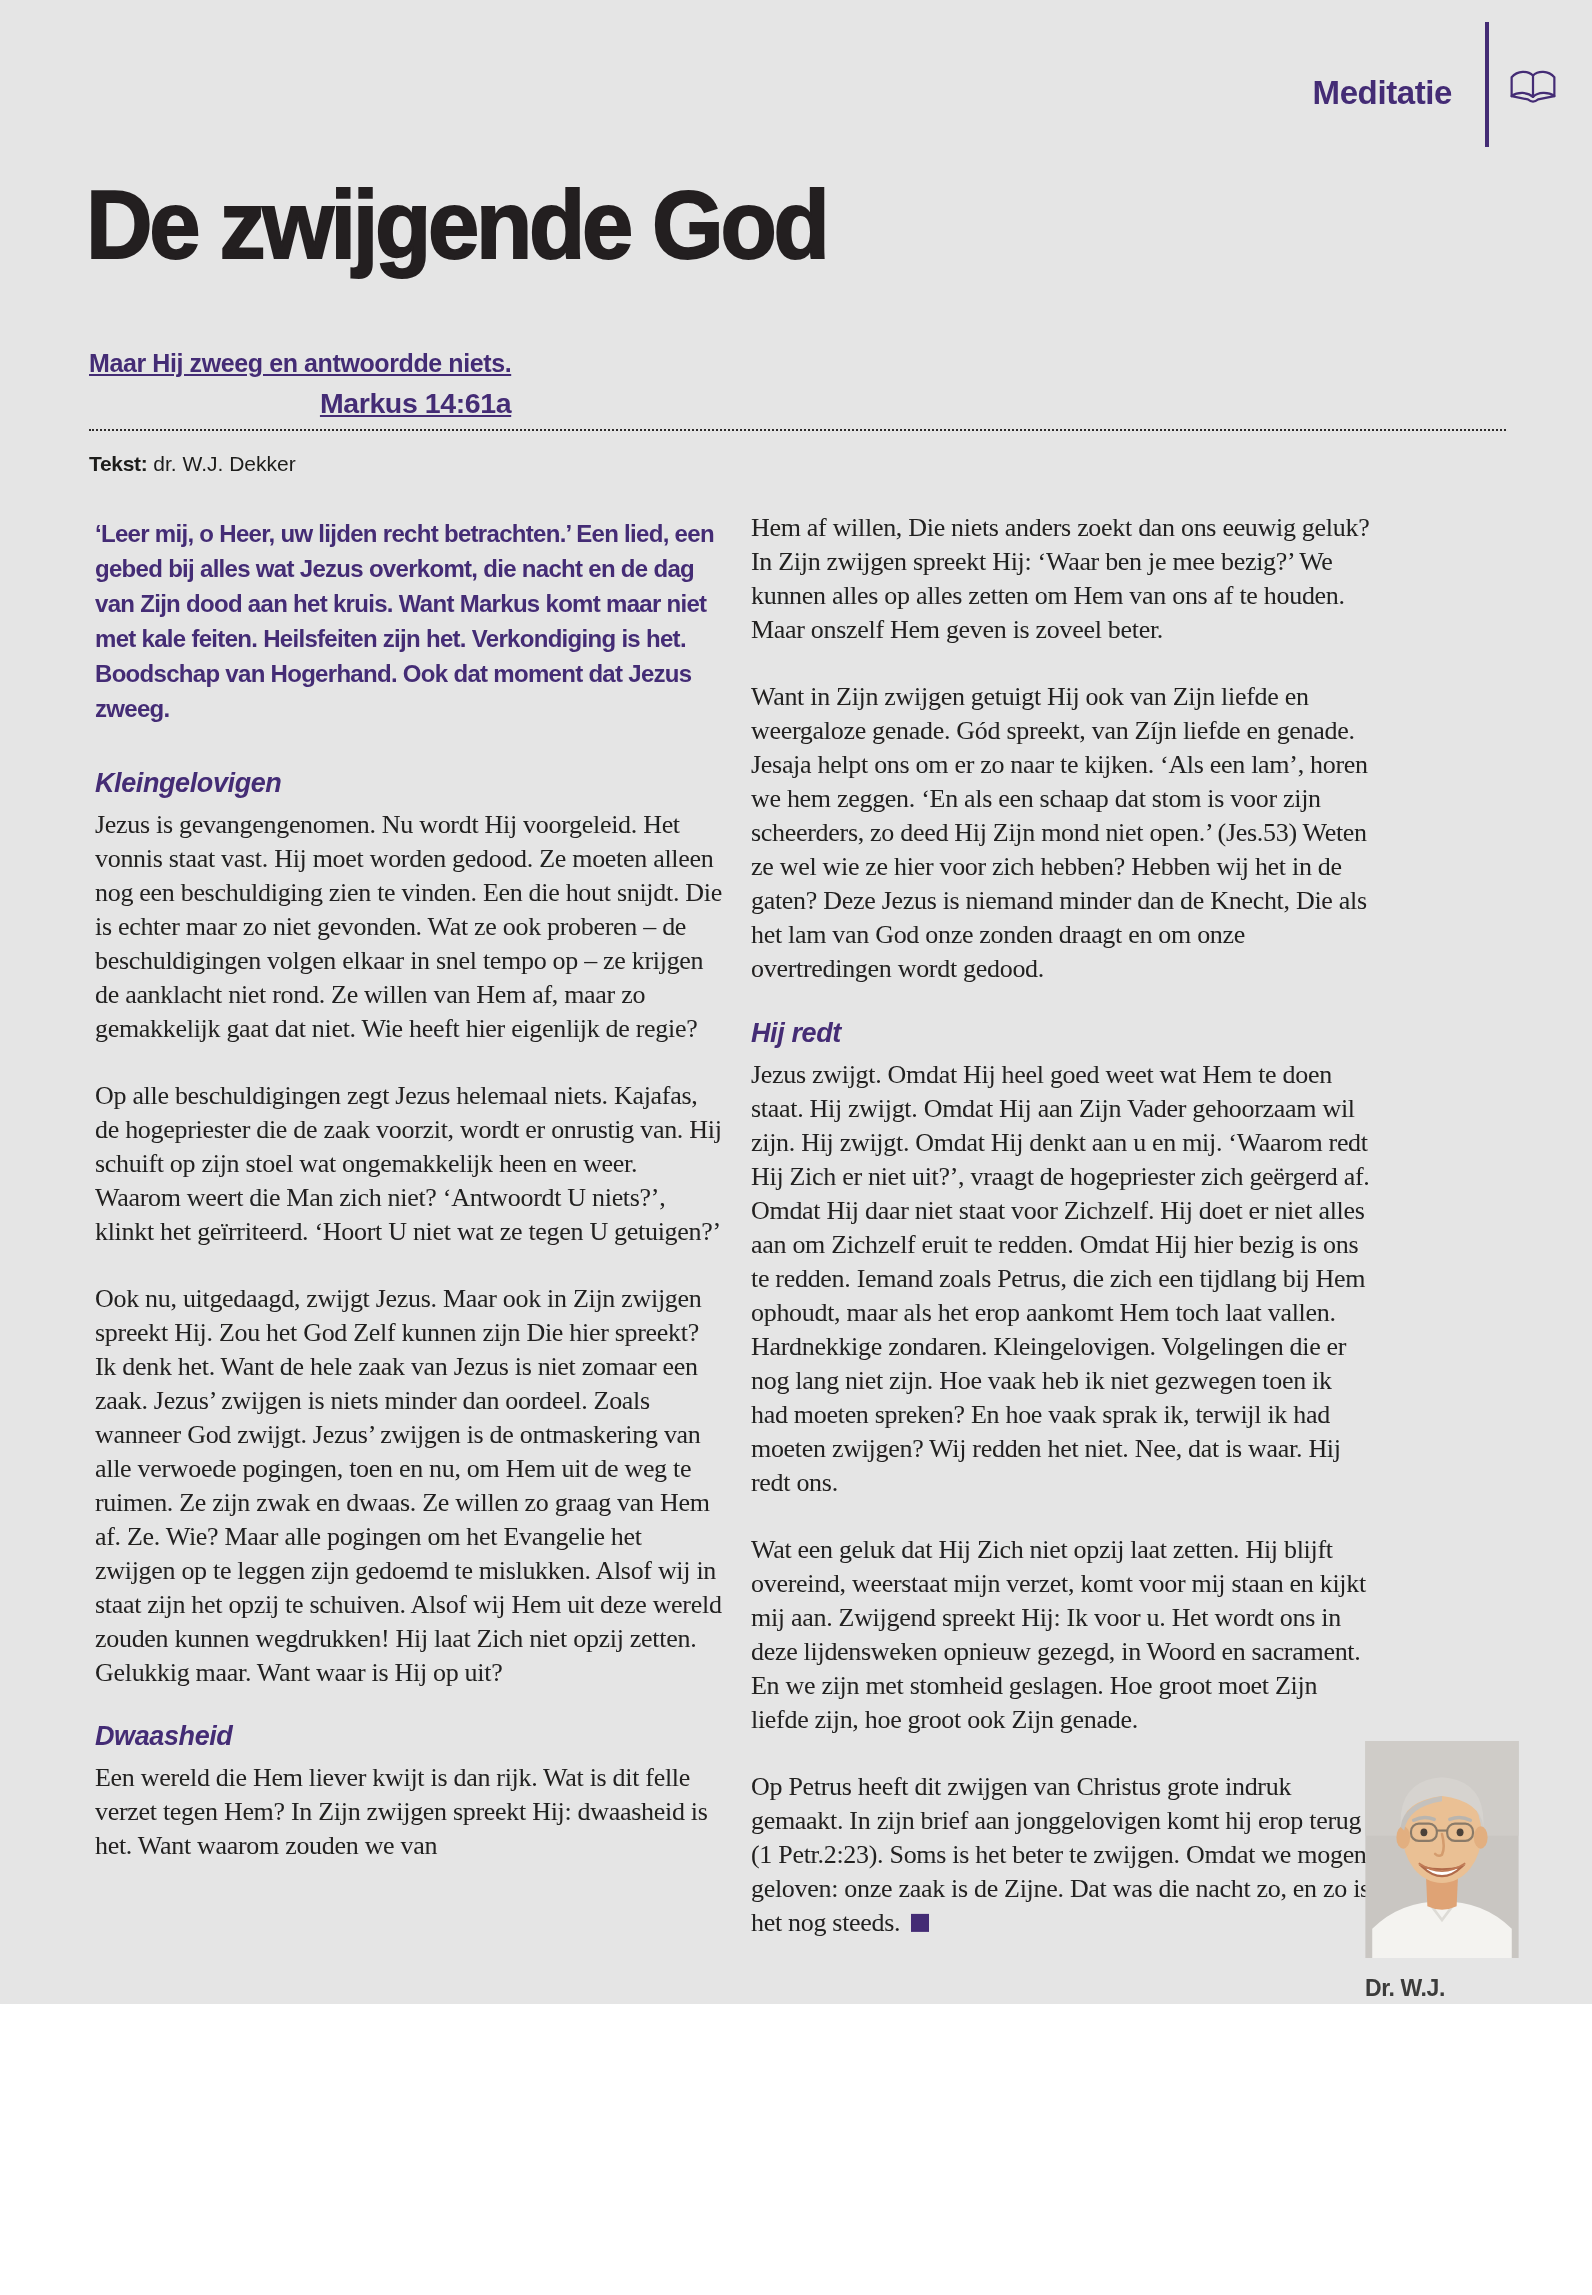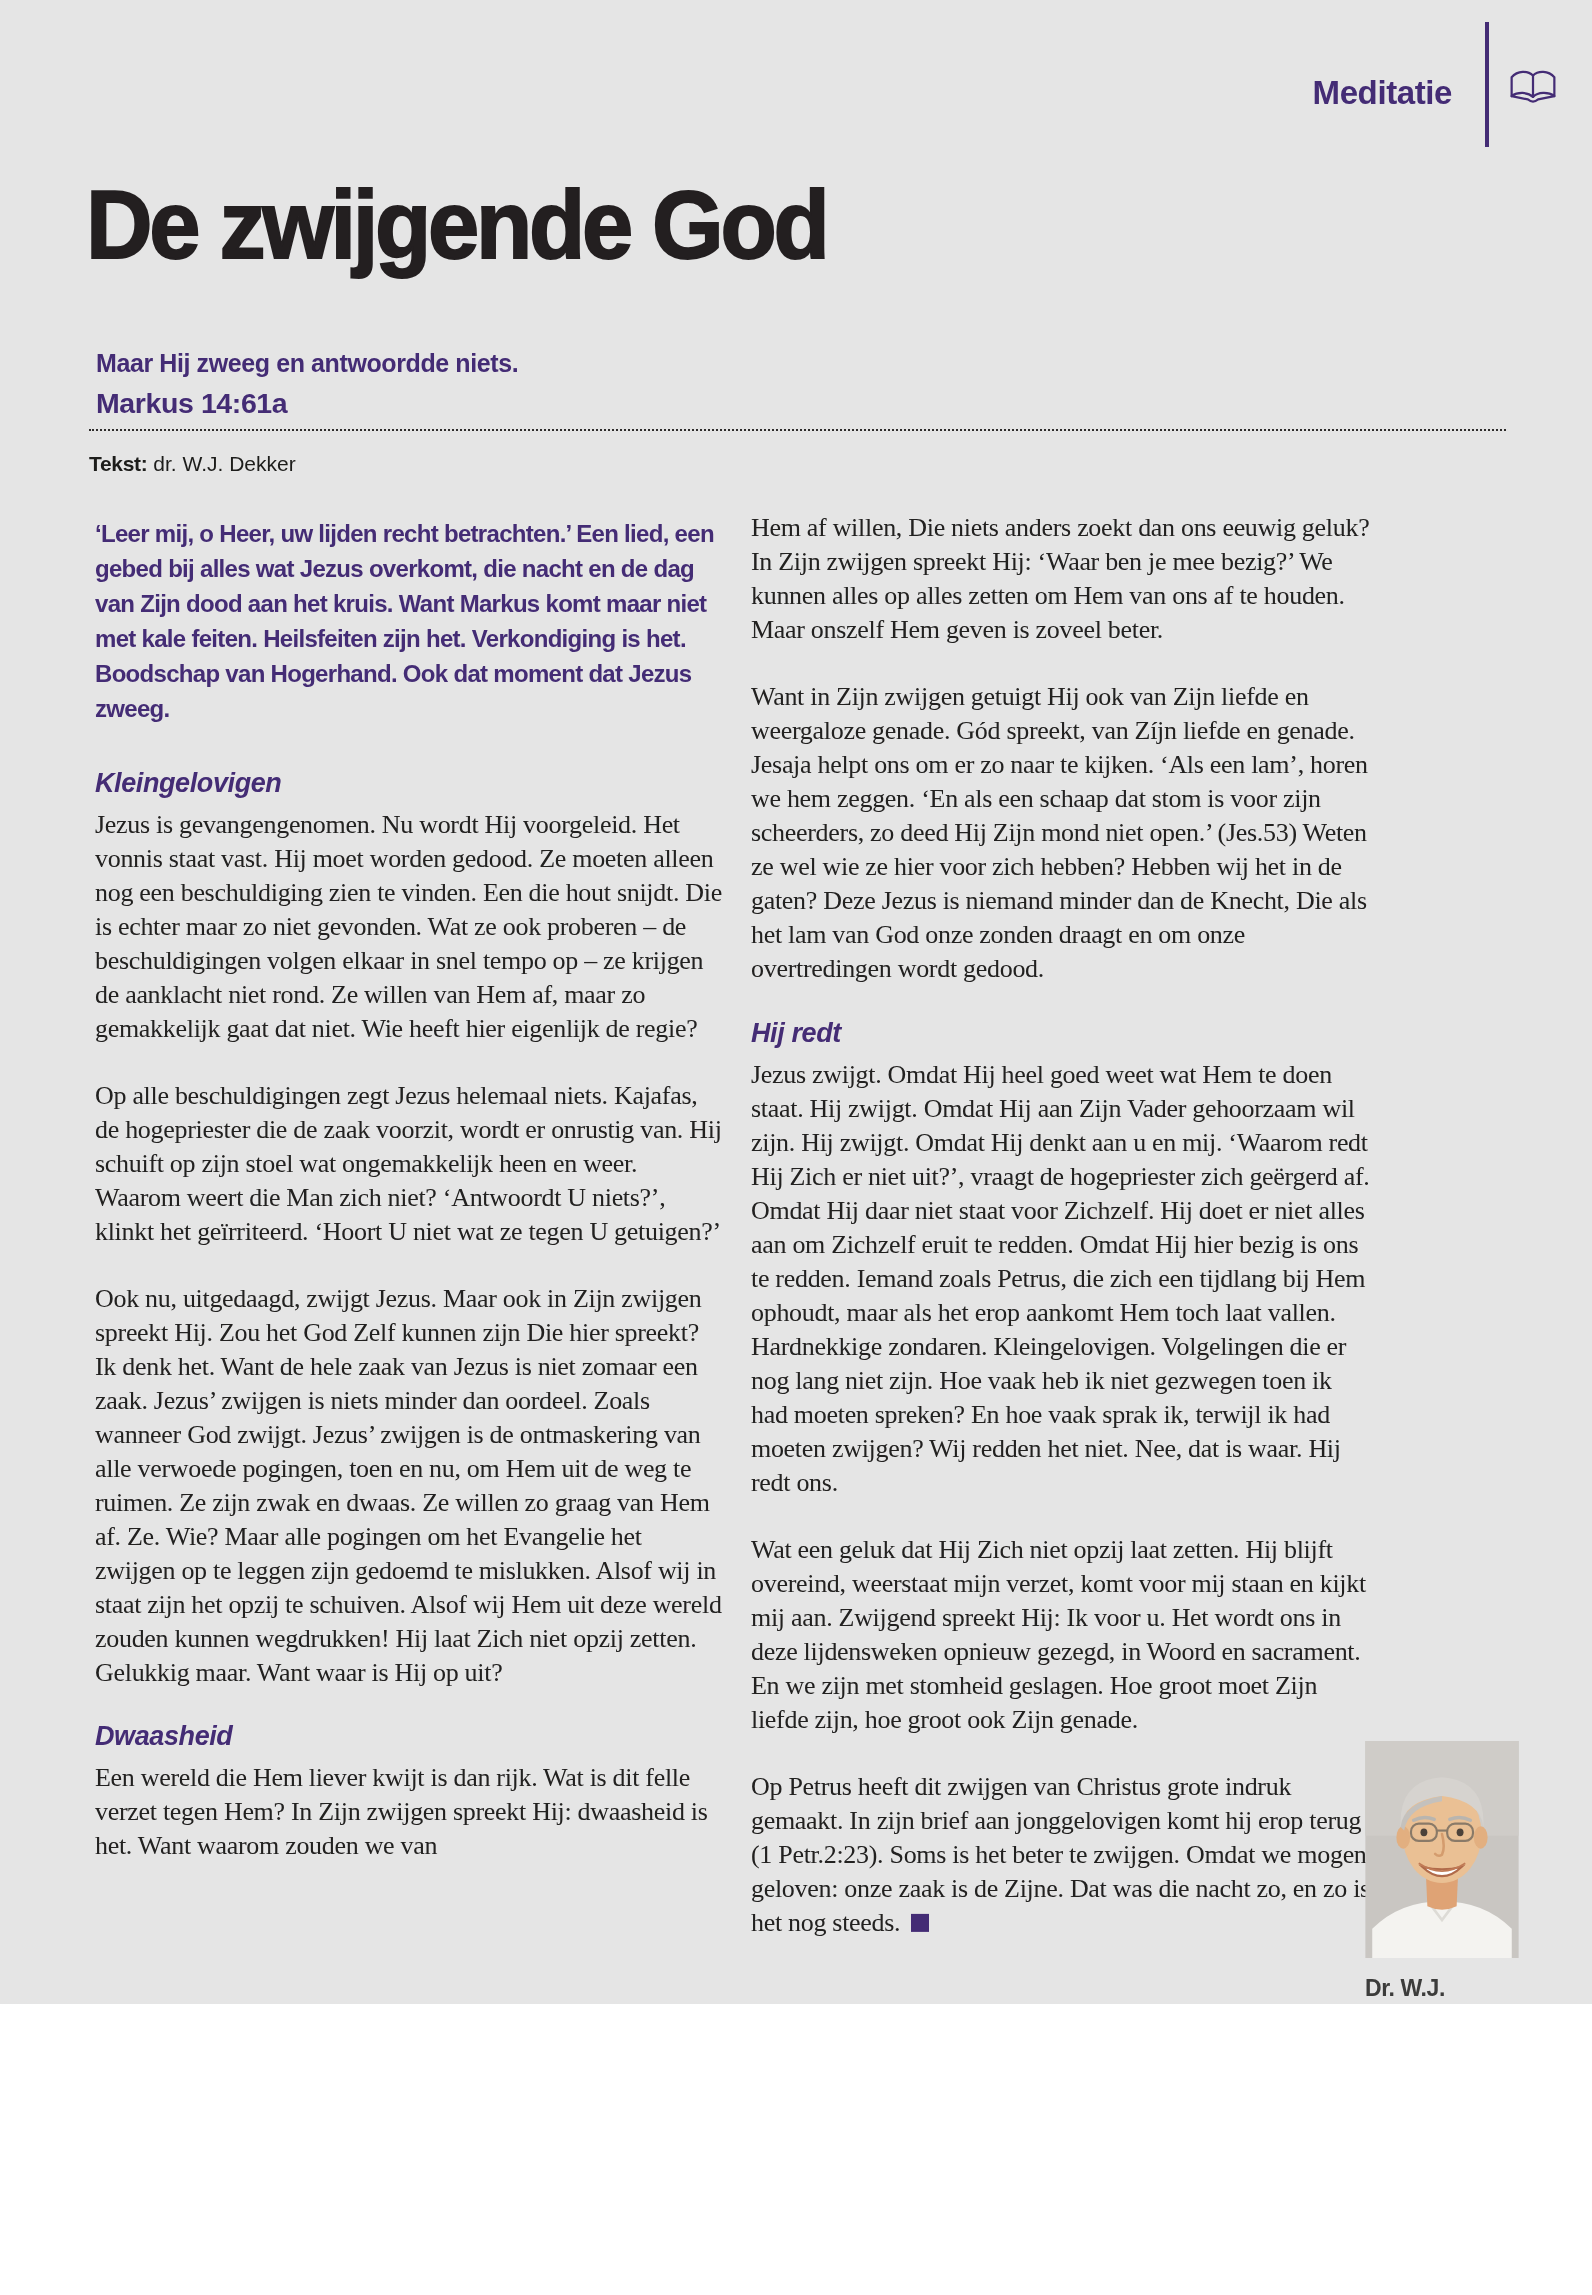--- a/index.html
+++ b/index.html
@@ -47,8 +47,9 @@
   }
   .verse{
     position:absolute;
-    left:96px; top:349px;
-    color:#442c75;
+    left:89px; top:349px;
+    color:#442c75;
+    text-decoration:underline;
   }
   .verse-text{
     font-size:25px; font-weight:700; letter-spacing:-0.4px;

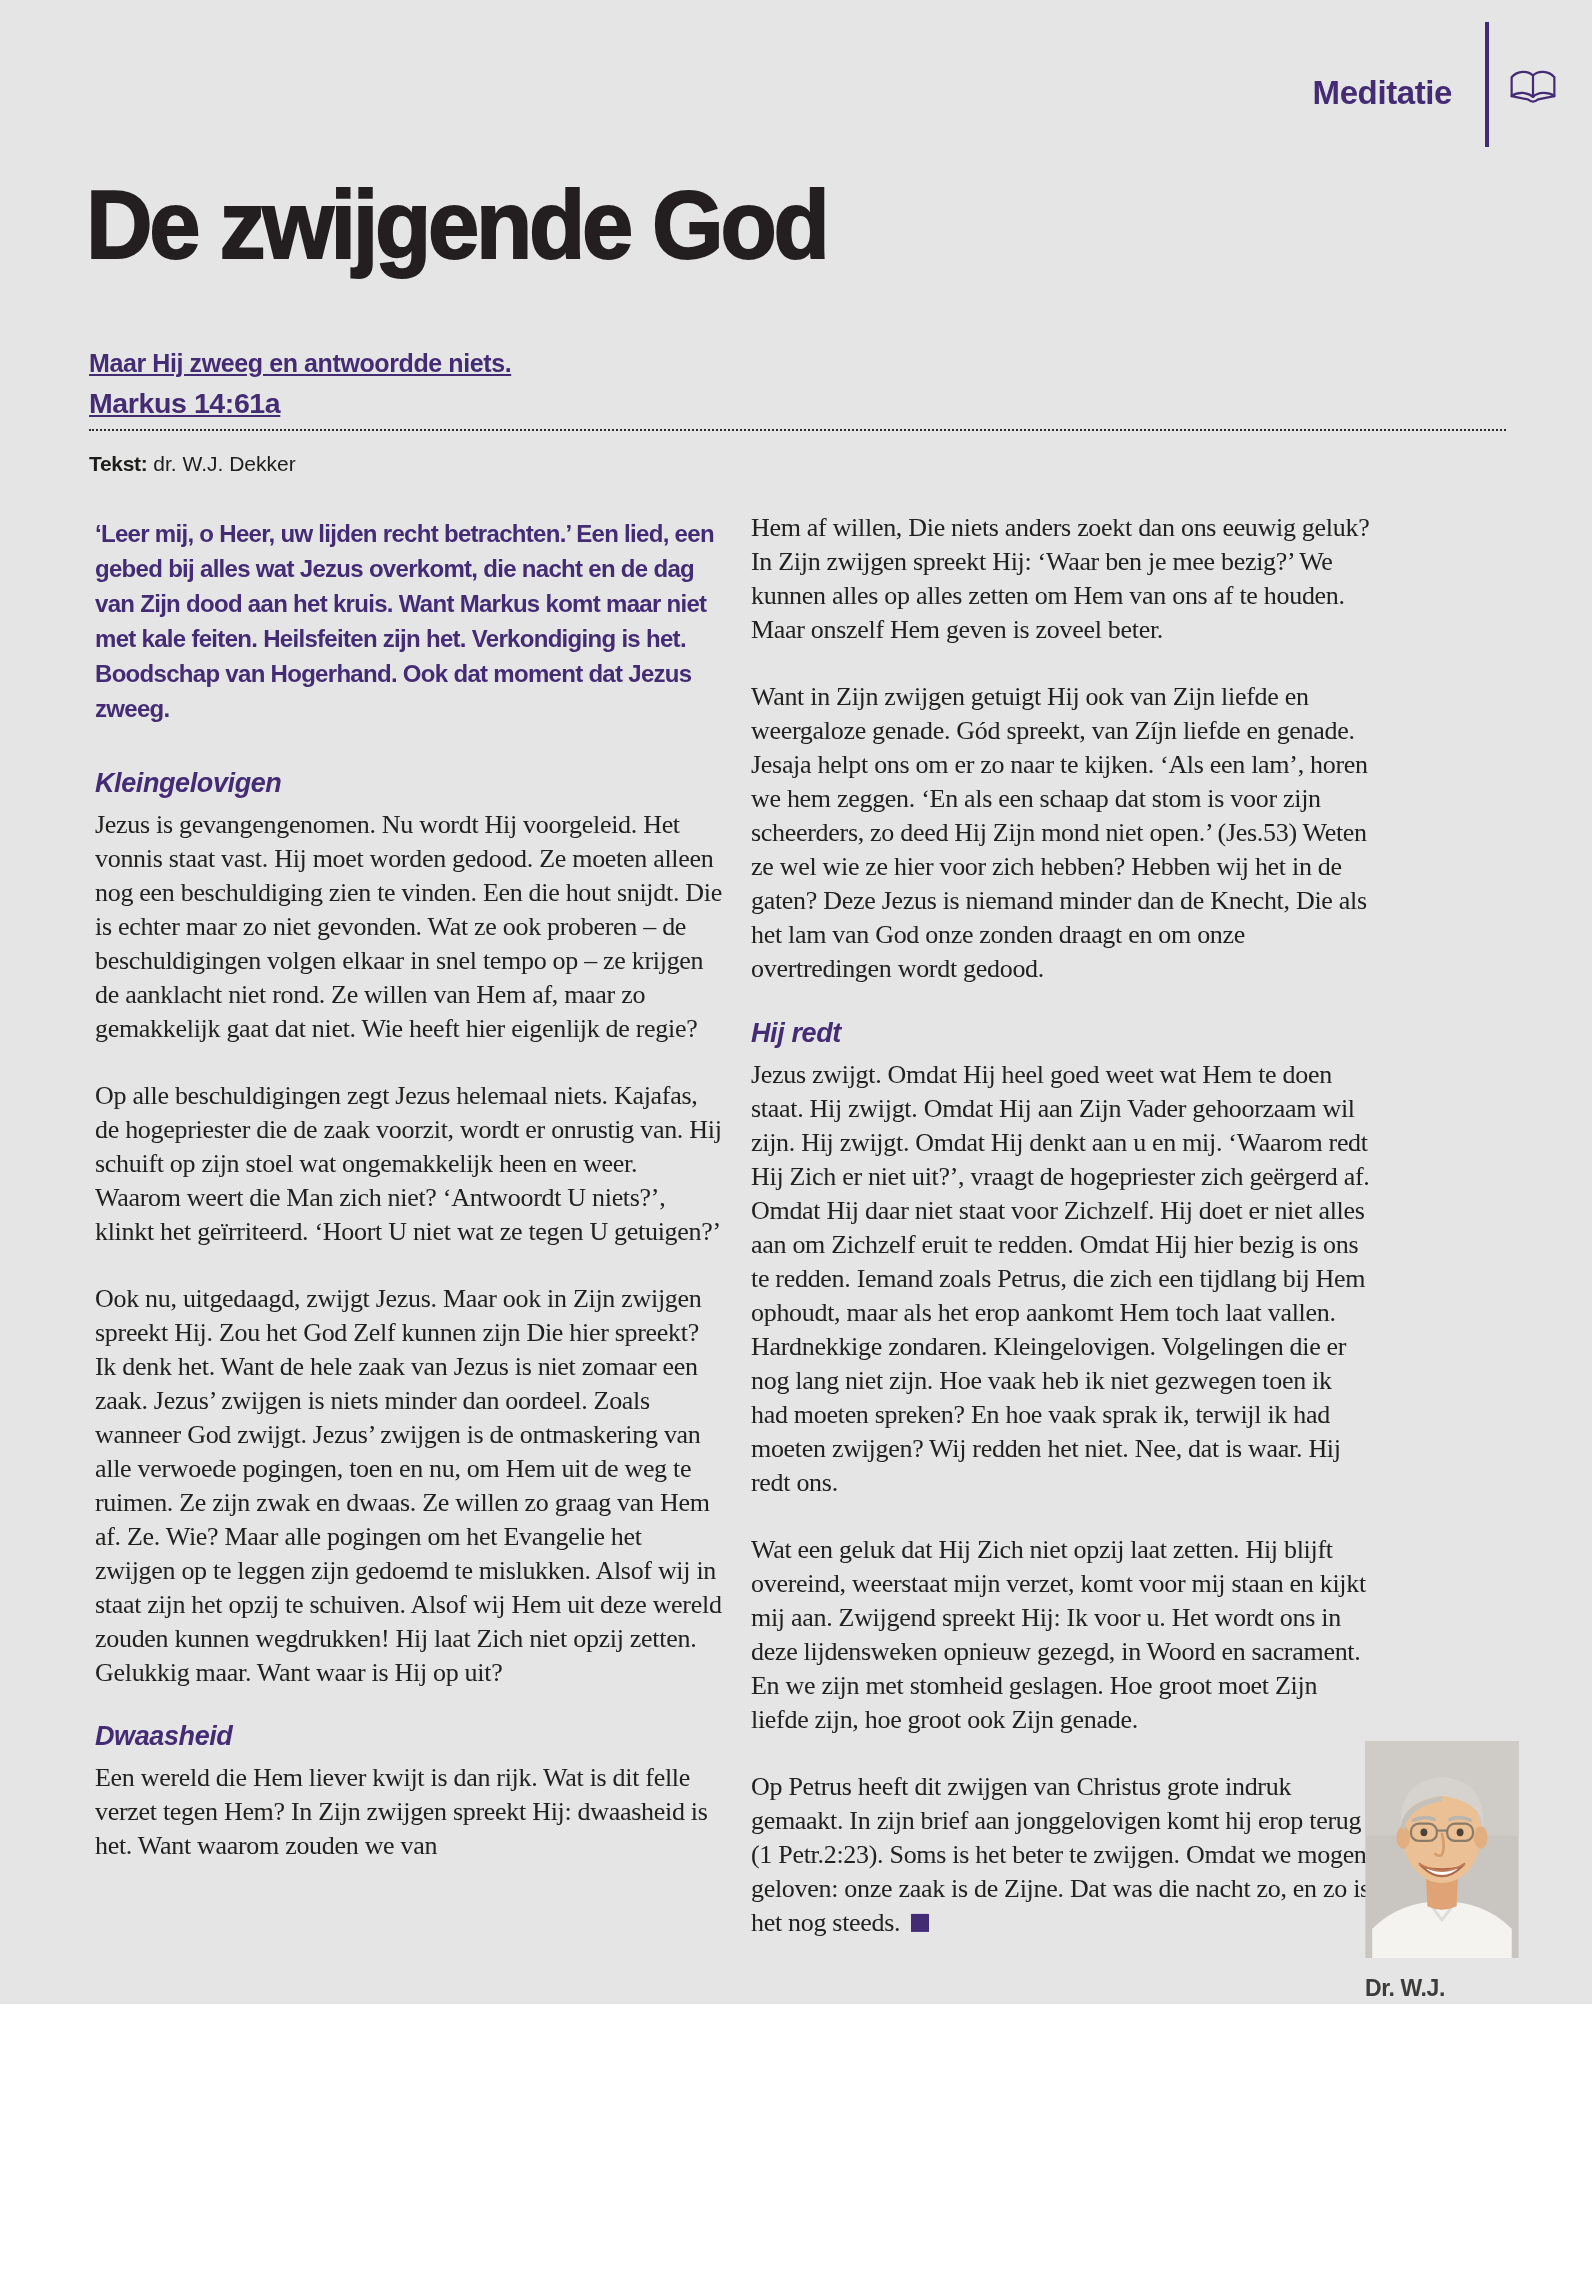--- a/index.html
+++ b/index.html
@@ -56,7 +56,7 @@
   }
   .verse-ref{
     margin-top:8.6px;
-    font-size:28.5px; font-weight:700; letter-spacing:-0.4px;
+    font-size:28.5px; font-weight:700; letter-spacing:-0.4px;text-align:right;
   }
   .dotted-rule{
     position:absolute;

